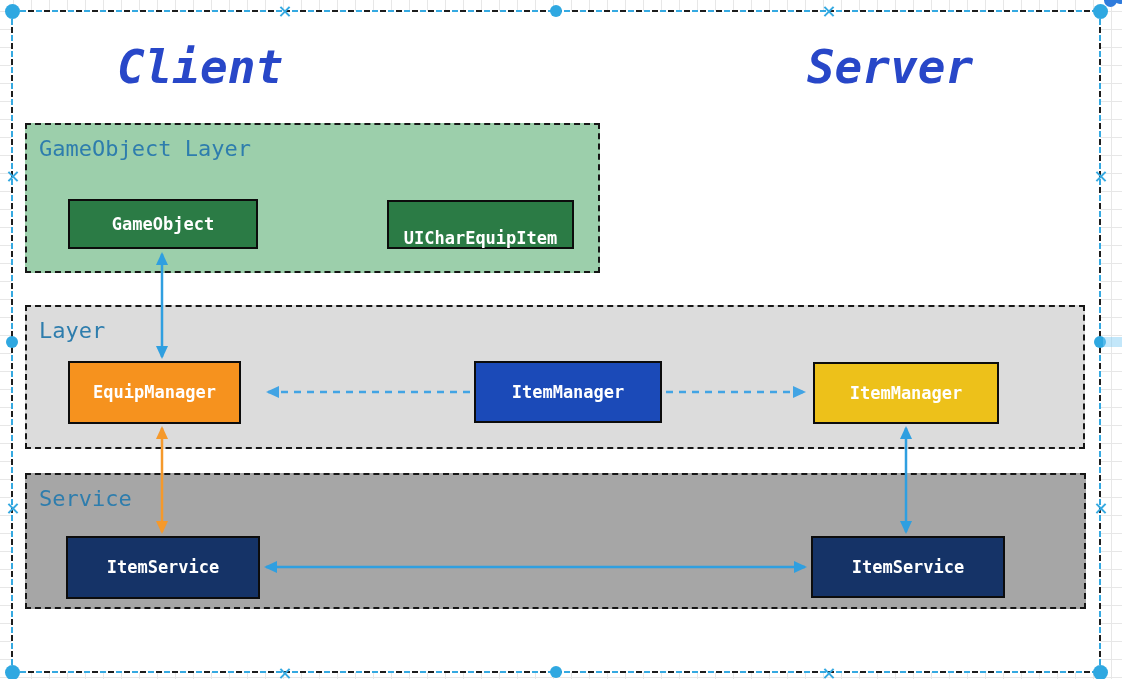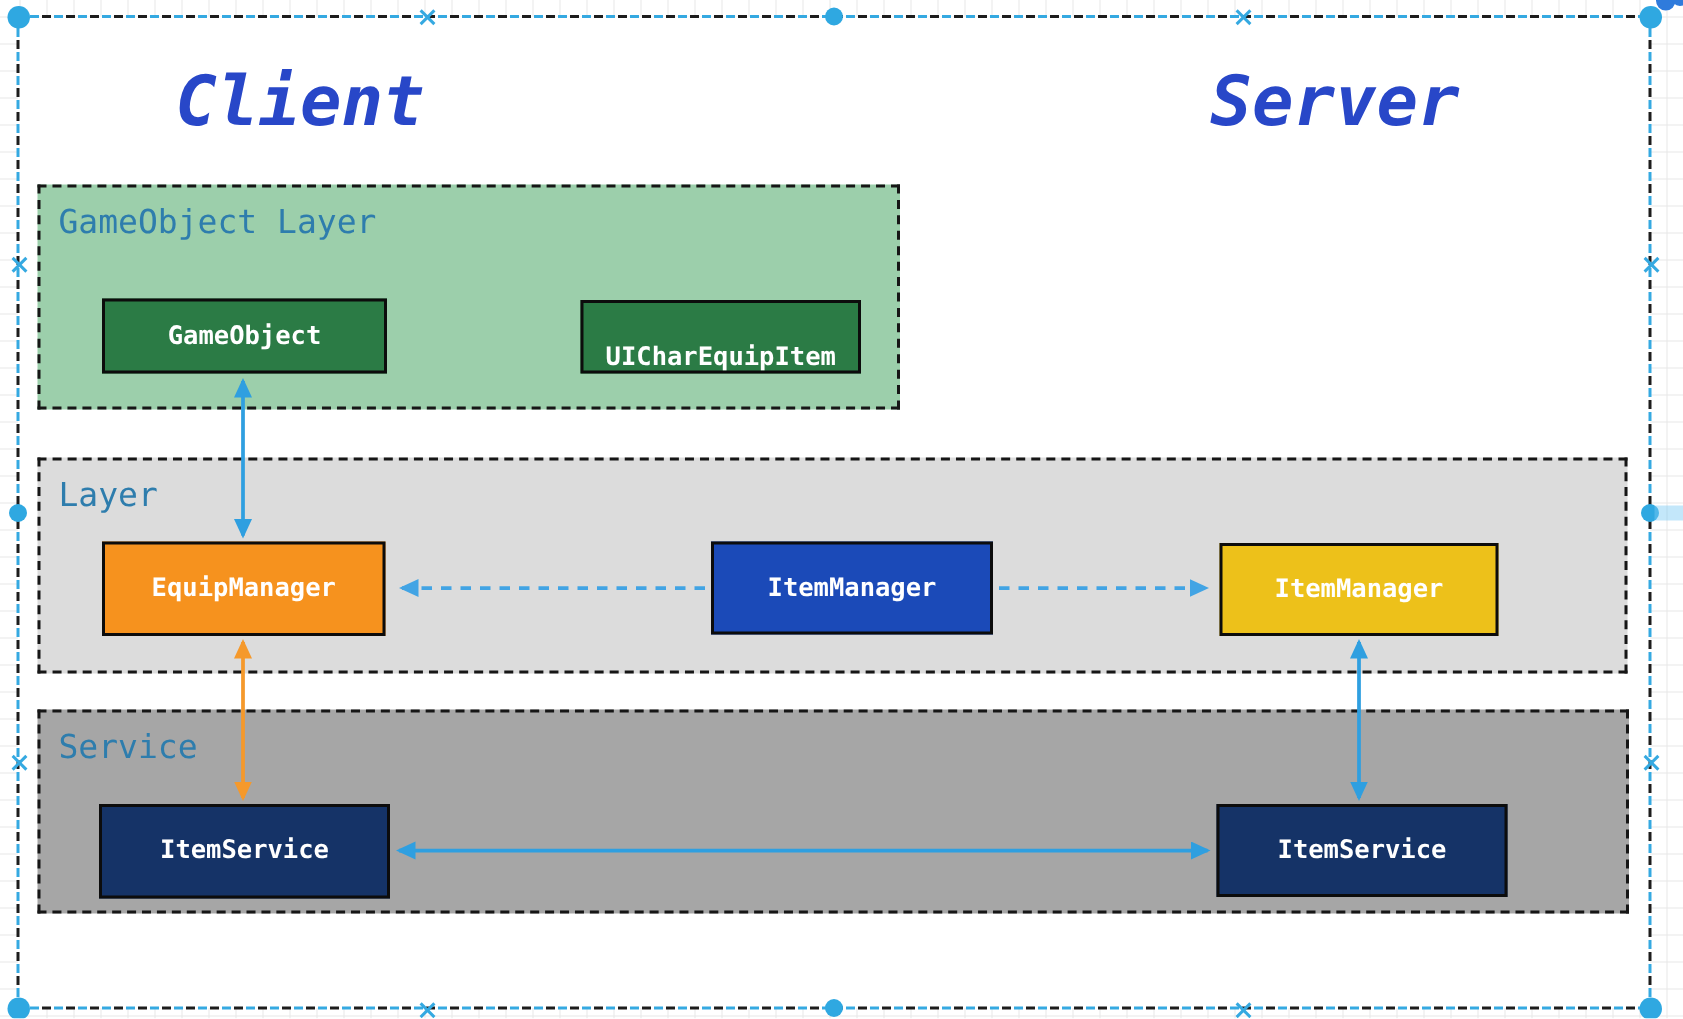--- a/index.html
+++ b/index.html
@@ -41,7 +41,7 @@
     font-size:17px;font-weight:600;line-height:1;}
   .n-uicharequip{left:68px;top:199px;width:190px;height:50px;background:#2b7b45;}
   .n-uicharequipitem{left:387px;top:200px;width:187px;height:49px;background:#2b7b45;align-items:flex-end;}
-  .n-equipmanager{left:68px;top:361px;width:189px;height:63px;background:#f6921e;}
+  .n-equipmanager{left:68px;top:361px;width:173px;height:63px;background:#f6921e;}
   .n-itemmanager-c{left:474px;top:361px;width:188px;height:62px;background:#1b4ab8;}
   .n-itemmanager-s{left:813px;top:362px;width:186px;height:62px;background:#edc11a;}
   .n-itemservice-c{left:66px;top:536px;width:194px;height:63px;background:#153367;}

